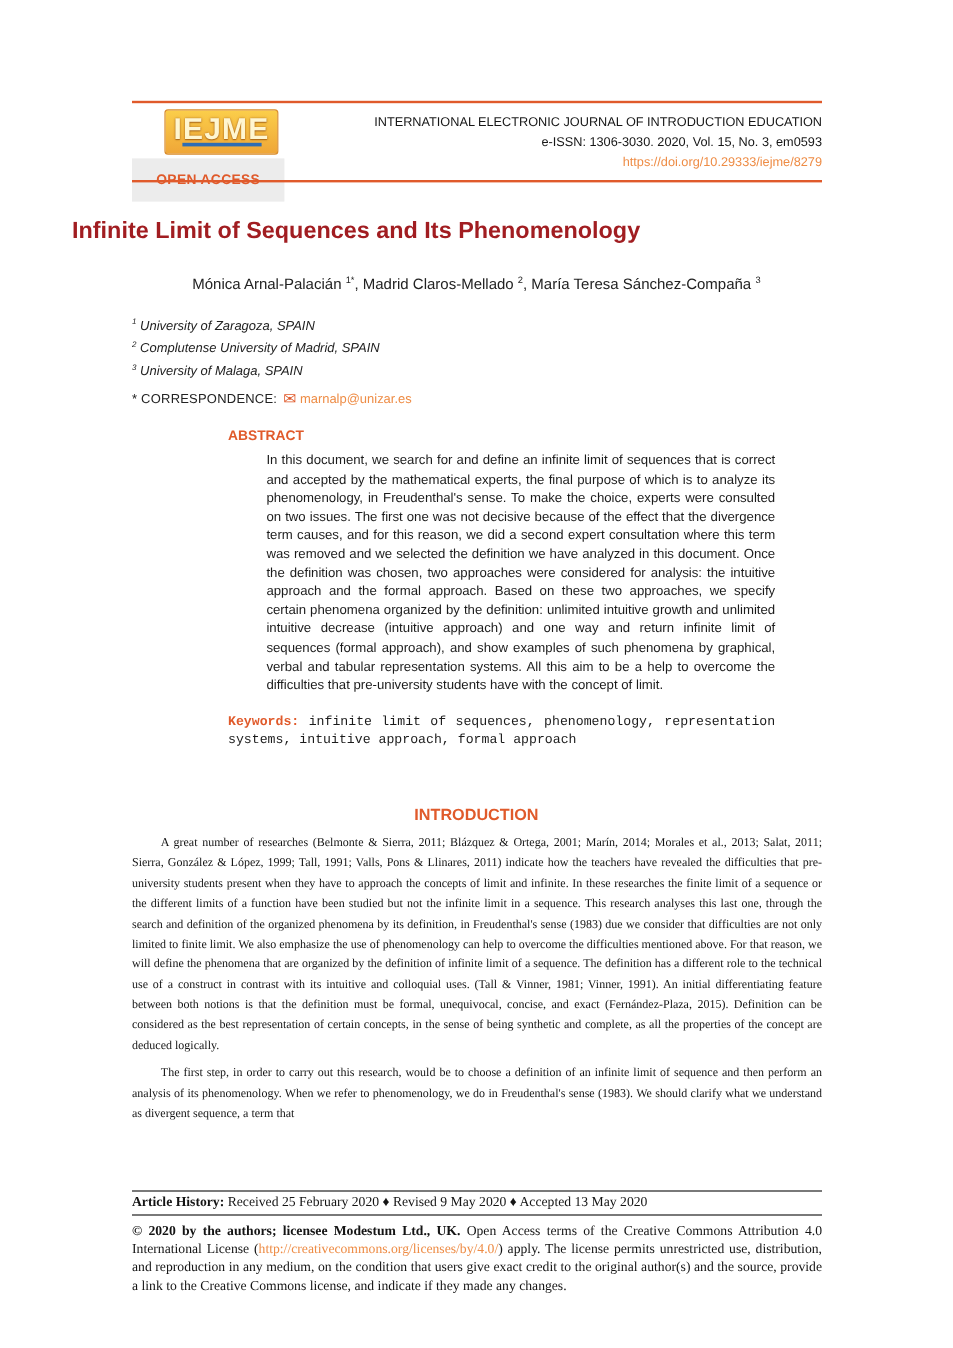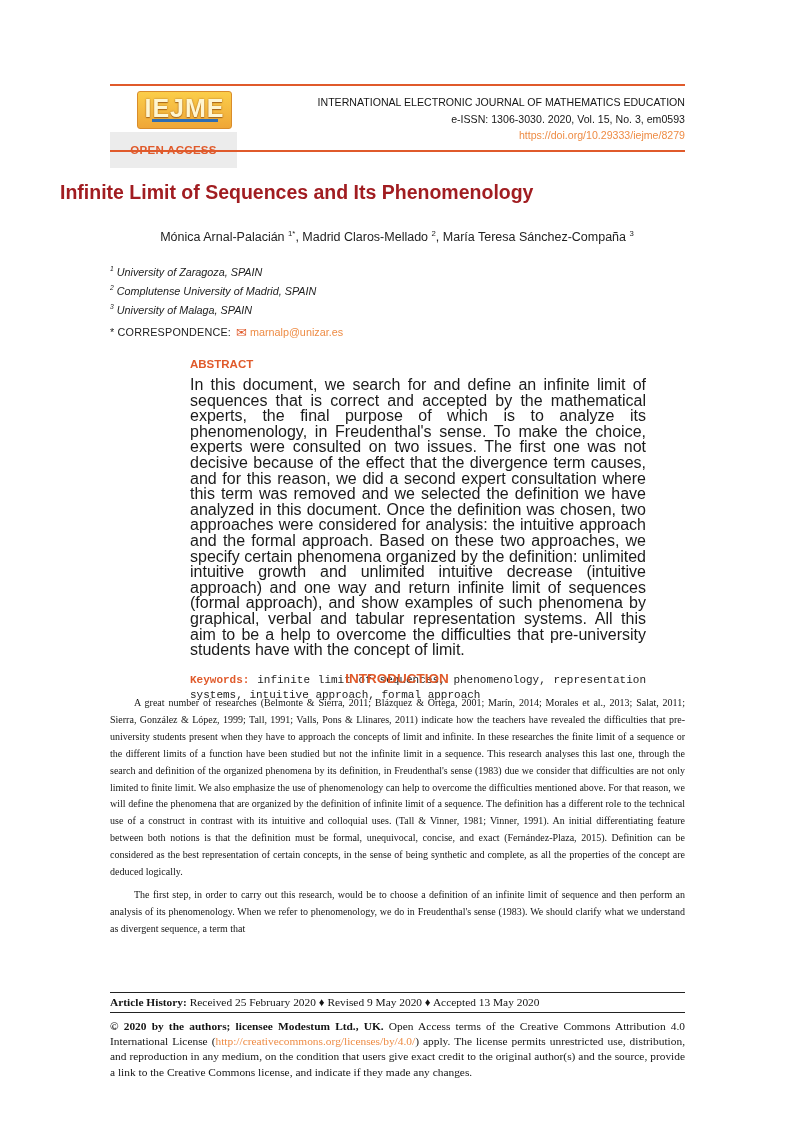--- a/index.html
+++ b/index.html
@@ -107,7 +107,7 @@
   </div>
 
   <div class="header-right">
-    <div>INTERNATIONAL ELECTRONIC JOURNAL OF MATHEMATICS EDUCATION</div>
+    <div>INTERNATIONAL ELECTRONIC JOURNAL OF INTRODUCTION EDUCATION</div>
     <div>e-ISSN: 1306-3030. 2020, Vol. 15, No. 3, em0593</div>
     <a class="doi-link">https://doi.org/10.29333/iejme/8279</a>
   </div>

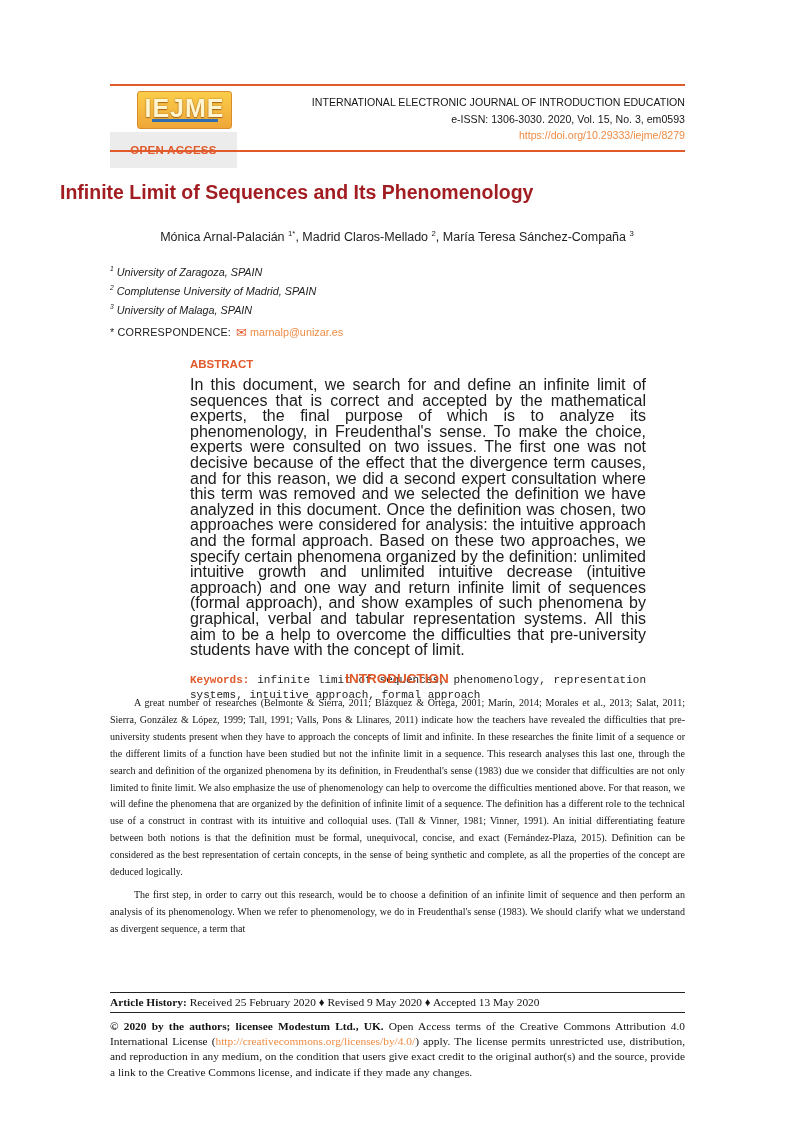--- a/index.html
+++ b/index.html
@@ -65,7 +65,7 @@
 
   .abstract { position: absolute; top: 358px; left: 190px; width: 456px; }
   .abstract-heading { color: #E05A2B; font-weight: bold; font-size: 11.5px; margin-bottom: 7px; }
-  .abstract-text { font-size: 16px; line-height: 15.6px; text-align: justify; color: #1b1b1b; }
+  .abstract-text { font-size: 11px; line-height: 15.6px; text-align: justify; color: #1b1b1b; margin-left: 32px; }
   .keywords { margin-top: 15px; font-size: 11px; line-height: 15.6px; text-align: justify; font-family: Liberation Mono, monospace; }
   .kw-label { color: #E05A2B; font-weight: bold; }
 

